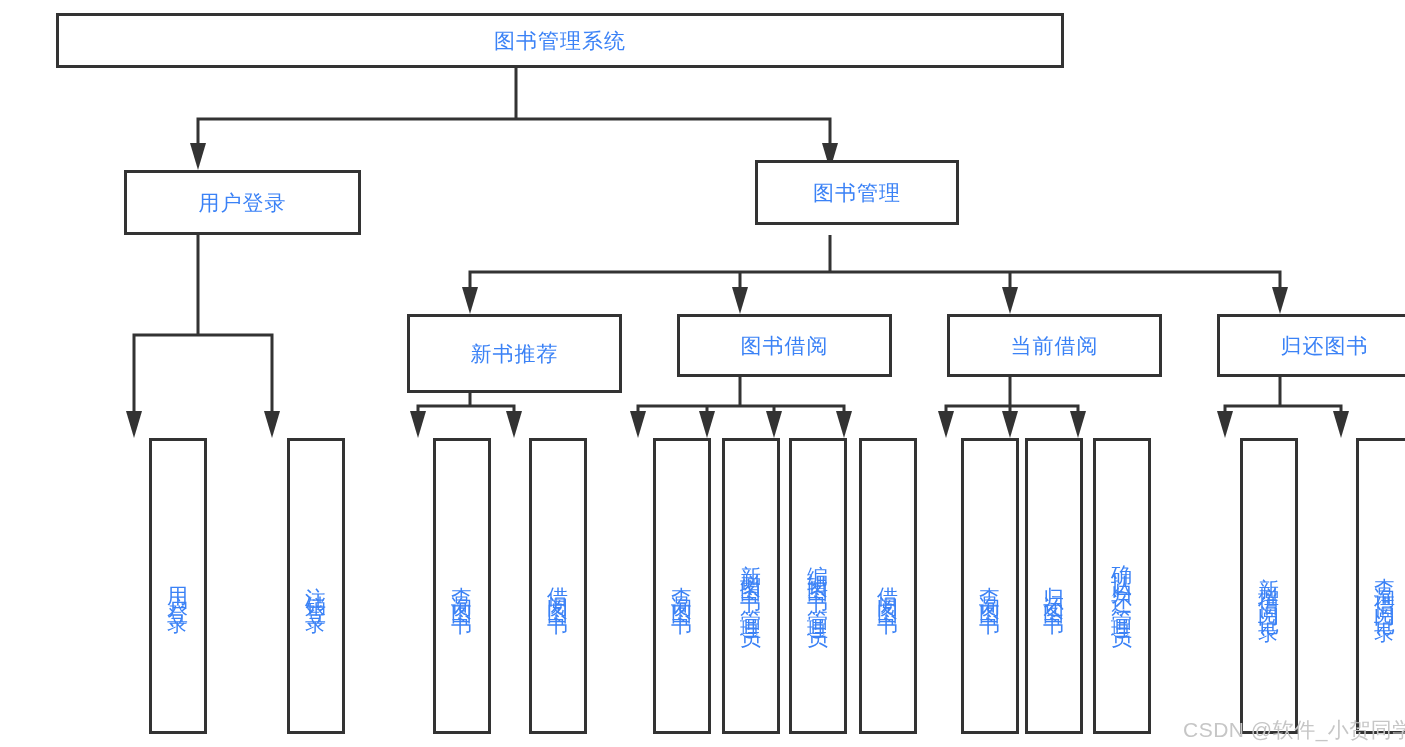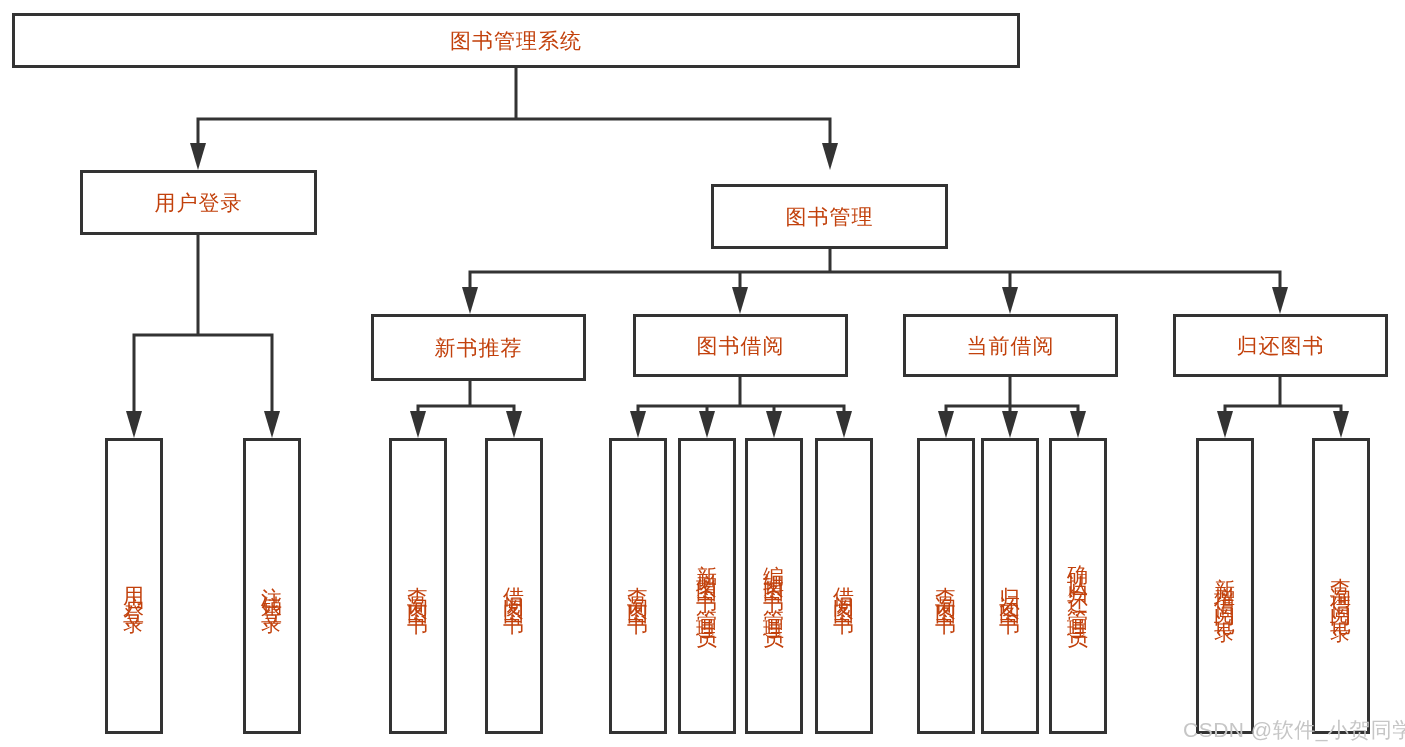--- a/index.html
+++ b/index.html
@@ -22,12 +22,13 @@
     box-sizing: border-box;
     border: 3px solid #333333;
     background: #ffffff;
-    color: #c2410c;
+    color: #3b82f6;
     display: flex;
     align-items: center;
     justify-content: center;
     z-index: 2;
     font-size: 21px;
+    margin-left: 44px;
   }
   .h { letter-spacing: 1px; }
   .v {

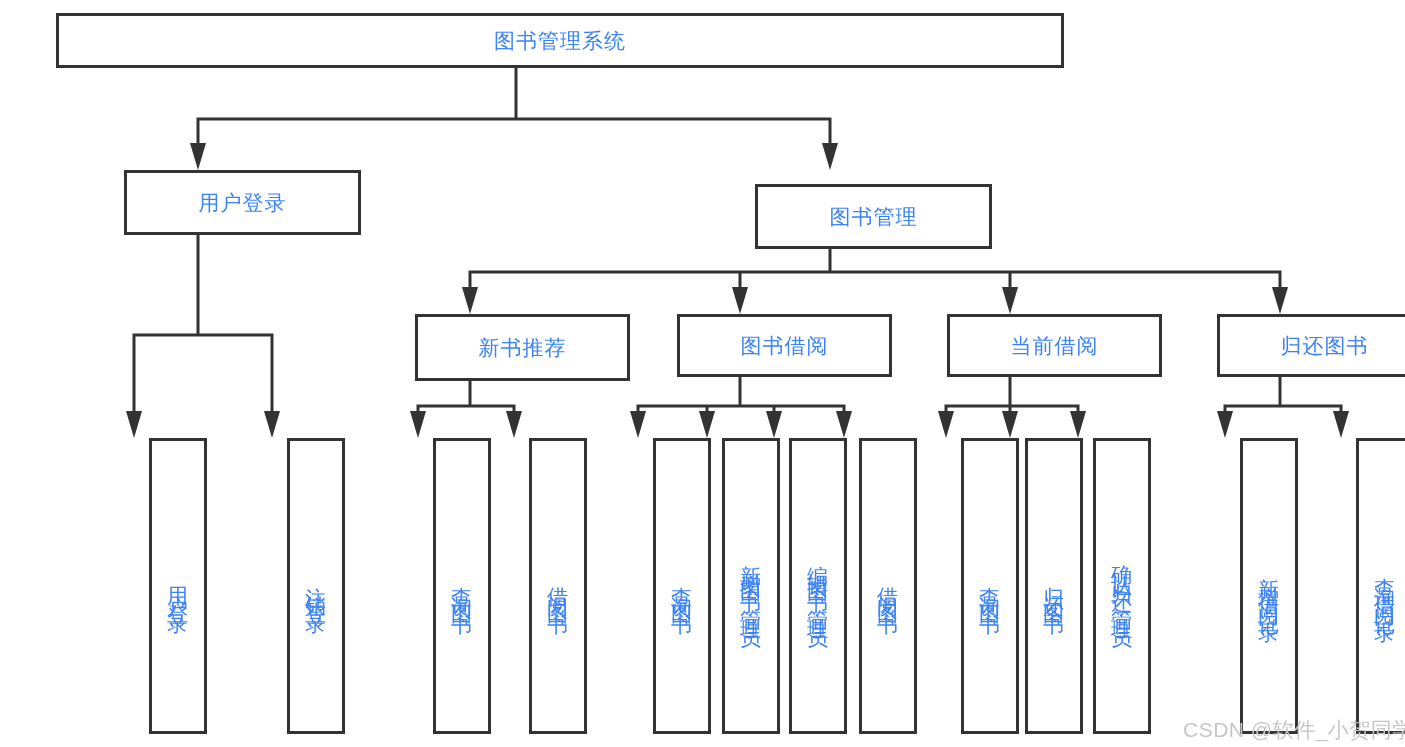--- a/index.html
+++ b/index.html
@@ -90,7 +90,7 @@
   <div class="box h" style="left:12px; top:13px; width:1008px; height:55px">图书管理系统</div>
 
   <div class="box h" style="left:80px; top:170px; width:237px; height:65px">用户登录</div>
-  <div class="box h" style="left:711px; top:184px; width:237px; height:65px">图书管理</div>
+  <div class="box h" style="left:711px; top:160px; width:204px; height:65px">图书管理</div>
 
   <div class="box h" style="left:371px; top:314px; width:215px; height:67px">新书推荐</div>
   <div class="box h" style="left:903px; top:314px; width:215px; height:63px">当前借阅</div>

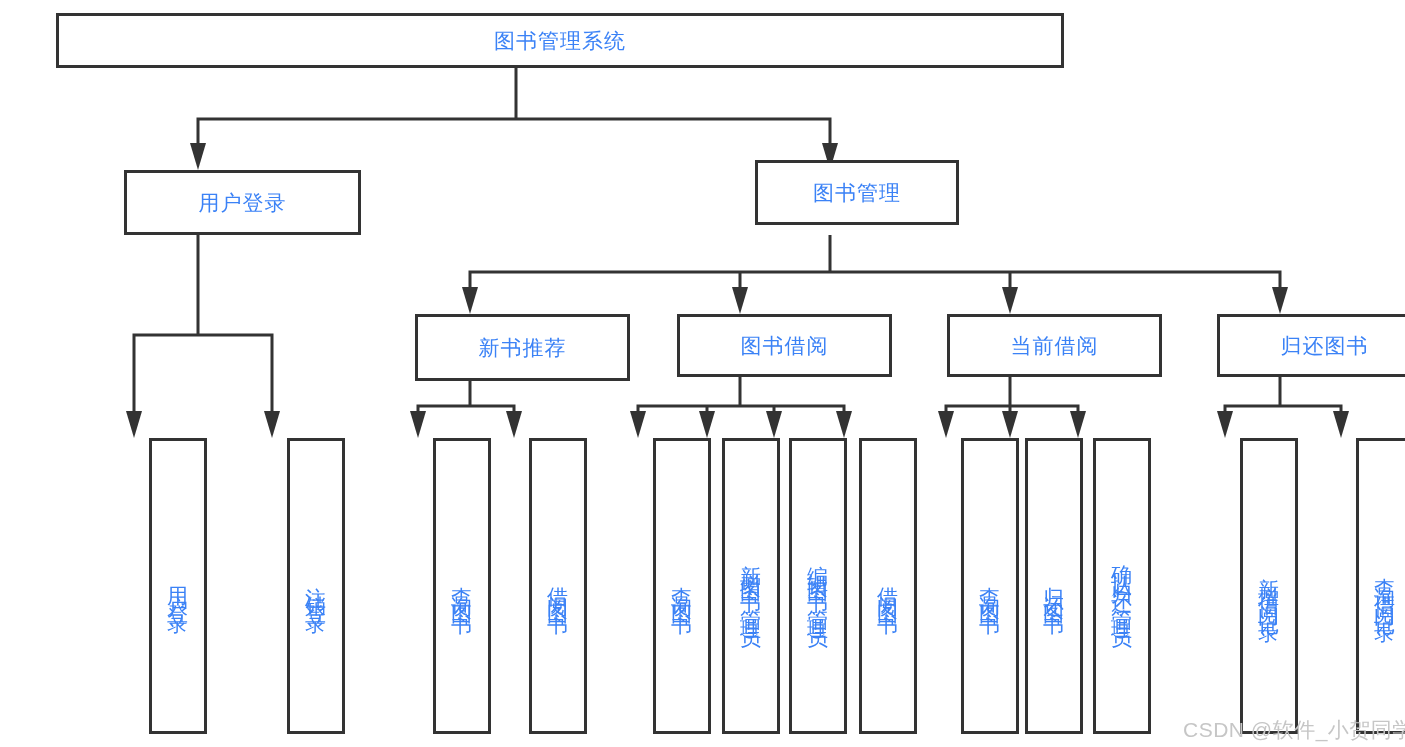--- a/index.html
+++ b/index.html
@@ -92,7 +92,7 @@
   <div class="box h" style="left:80px; top:170px; width:237px; height:65px">用户登录</div>
   <div class="box h" style="left:711px; top:160px; width:204px; height:65px">图书管理</div>
 
-  <div class="box h" style="left:371px; top:314px; width:215px; height:67px">新书推荐</div>
+  <div class="box h" style="left:363px; top:314px; width:215px; height:79px">新书推荐</div>
   <div class="box h" style="left:903px; top:314px; width:215px; height:63px">当前借阅</div>
   <div class="box h" style="left:633px; top:314px; width:215px; height:63px">图书借阅</div>
   <div class="box h" style="left:1173px; top:314px; width:215px; height:63px">归还图书</div>

